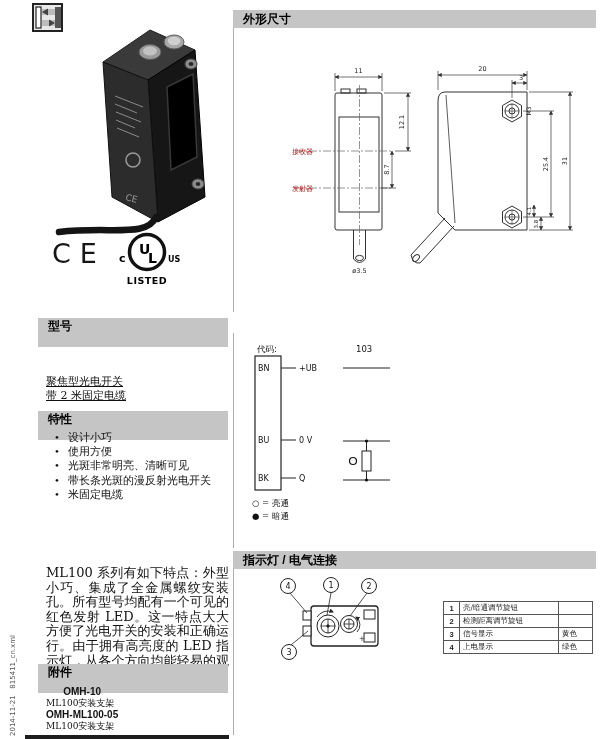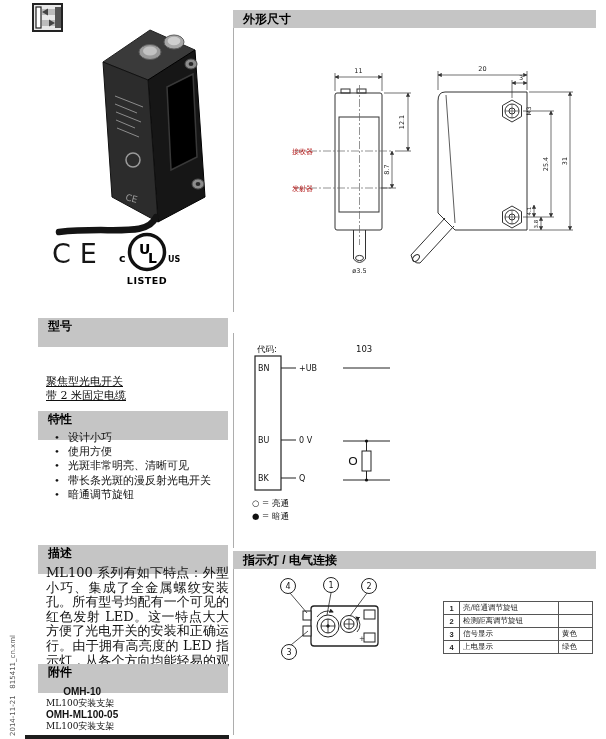--- a/index.html
+++ b/index.html
@@ -101,7 +101,7 @@
     <li>使用方便</li>
     <li>光斑非常明亮、清晰可见</li>
     <li>带长条光斑的漫反射光电开关</li>
-    <li>暗通调节旋钮</li>
+    <li>米固定电缆</li>
   </ul>
 
   <div class="bar bar-left" style="top:545px">描述</div>

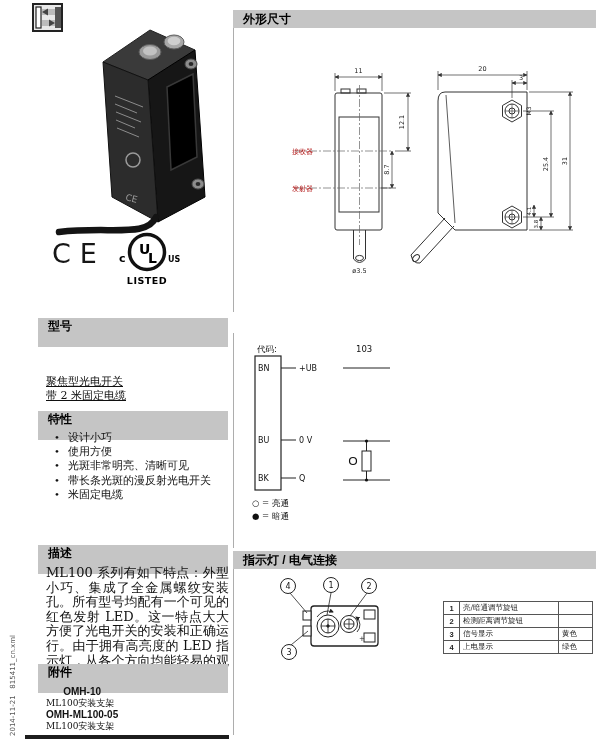--- a/index.html
+++ b/index.html
@@ -104,7 +104,6 @@
     <li>米固定电缆</li>
   </ul>
 
-  <div class="bar bar-left" style="top:545px">描述</div>
   <p class="desc-par cjk">ML100 系列有如下特点：外型小巧、集成了全金属螺纹安装孔。所有型号均配有一个可见的红色发射 LED。这一特点大大方便了光电开关的安装和正确运行。由于拥有高亮度的 LED 指示灯，从各个方向均能轻易的观察到光电开关的开关状态。</p>
 
   <div class="bar bar-left" style="top:664px">附件</div>

